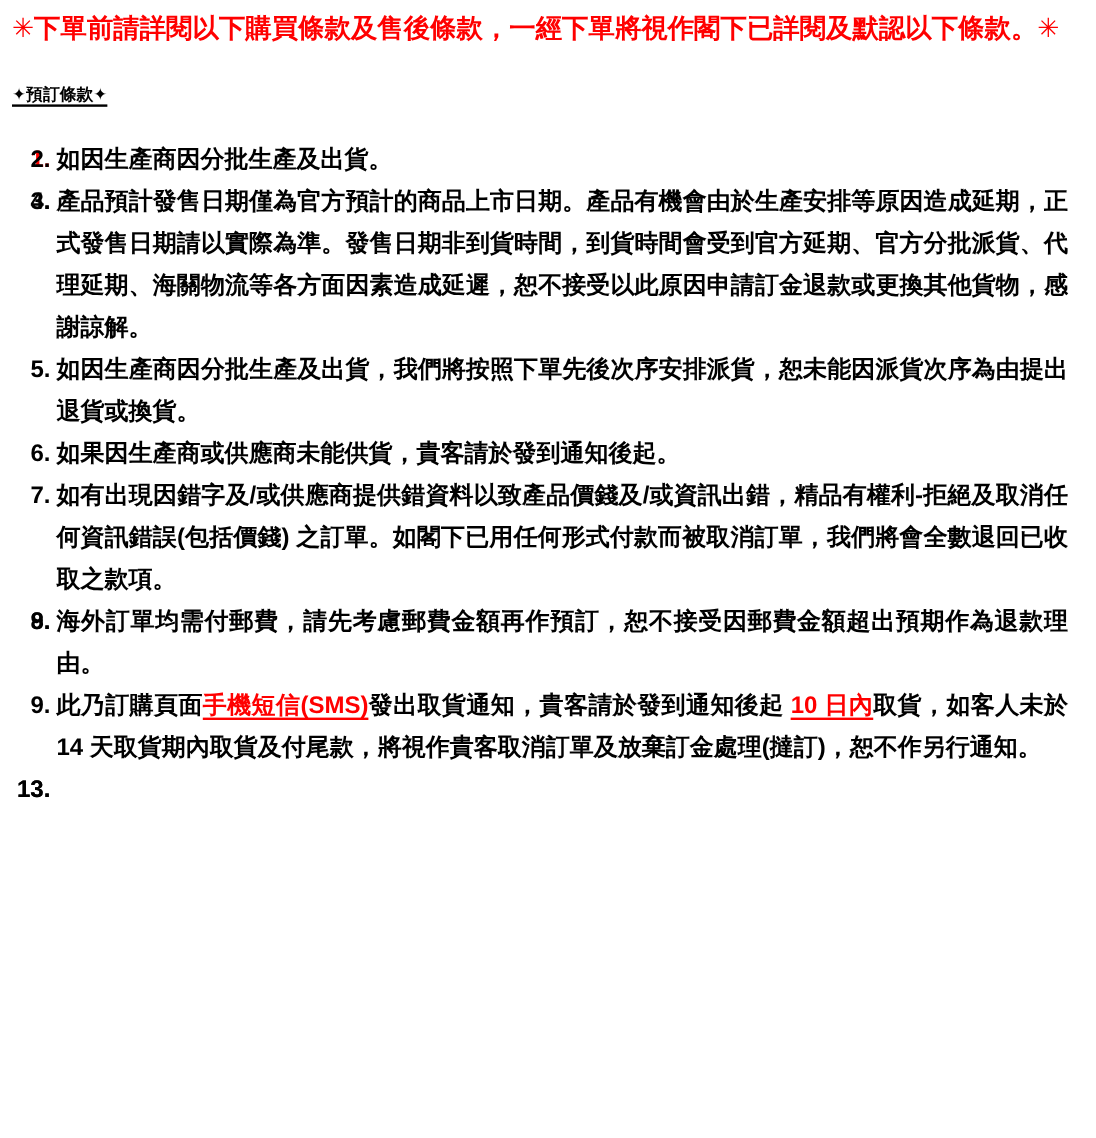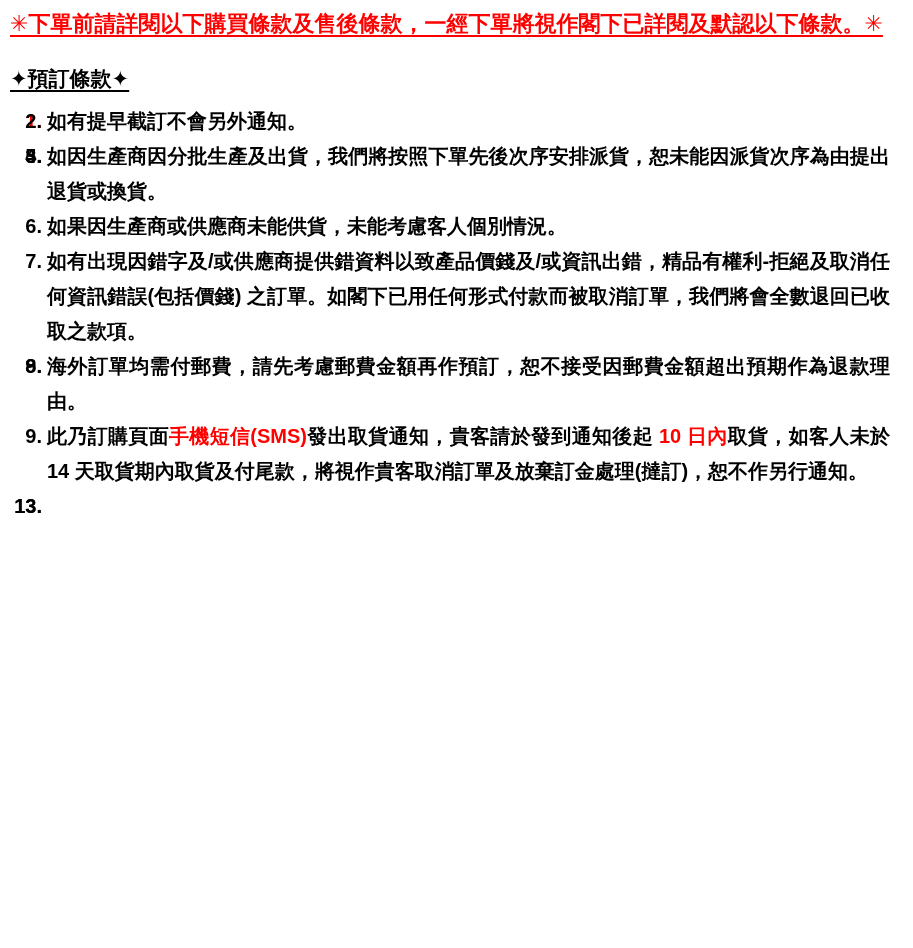--- a/index.html
+++ b/index.html
@@ -19,7 +19,6 @@
     margin:0 10px;
     font-size:22px;
     color:var(--red);
-    text-decoration:underline;
     text-decoration-thickness:2px;
     text-underline-offset:4px;
     white-space:nowrap;

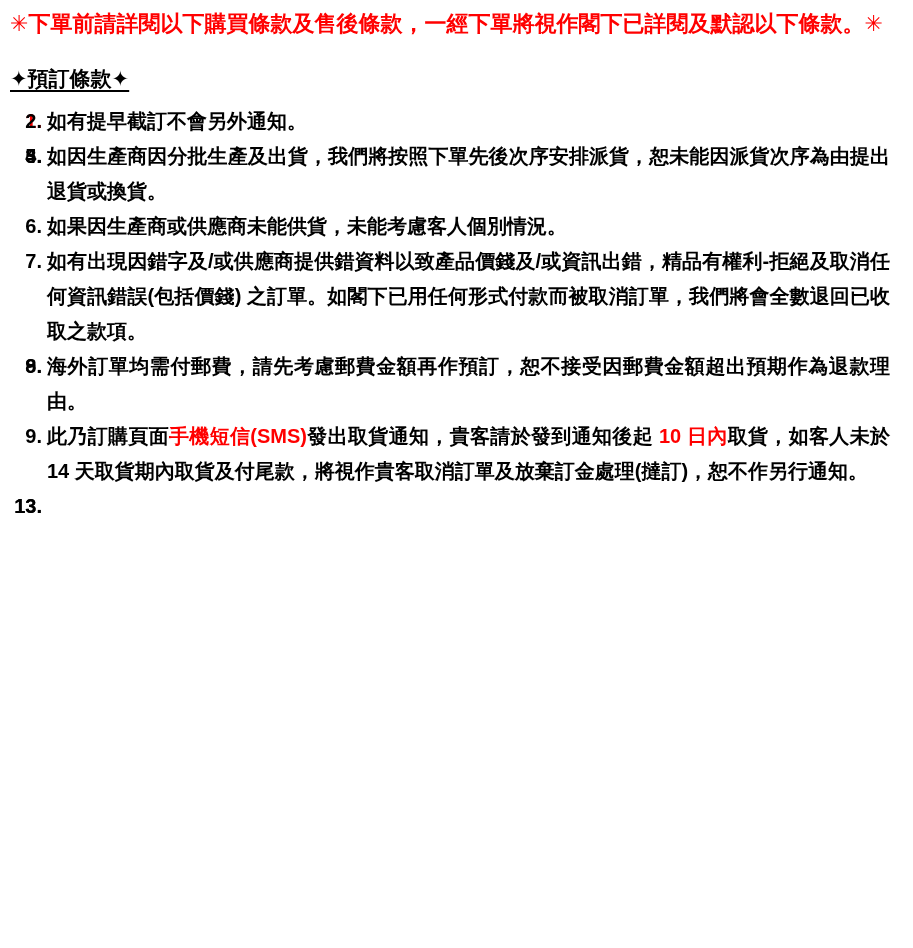--- a/index.html
+++ b/index.html
@@ -24,8 +24,8 @@
     white-space:nowrap;
   }
   .section-title {
-    margin:20px 0 4px 10px;
-    font-size:21px;
+    margin:20px 0 16px 10px;
+    font-size:14px;
     text-decoration:underline;
     text-decoration-thickness:2px;
     text-underline-offset:4px;

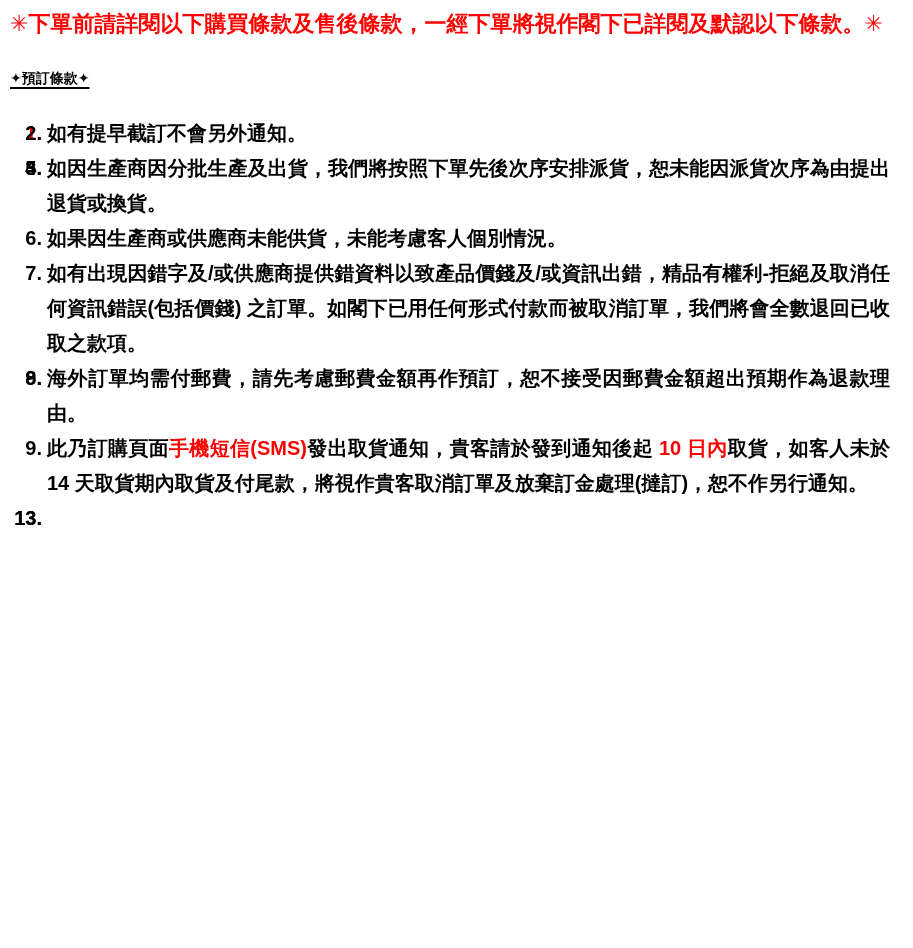--- a/index.html
+++ b/index.html
@@ -62,7 +62,7 @@
 
 <div class="terms">
     <div class="term red"><span class="num">1.</span></div>
-    <div class="term"><span class="num">2.</span><span><span>如有提早截訂不會另外通知。</span></span></div>
+    <div class="term"><span class="num">2.</span><span><span>如因生產商因分批生產及出貨。</span></span></div>
     <div class="term"><span class="num">3.</span></div>
     <div class="term"><span class="num">4.</span></div>
     <div class="term"><span class="num">5.</span><span><span>如因生產商因分批生產及出貨，我們將按照下單先後次序安排派貨，恕未能因派貨次序為由提出退貨或換貨。</span></span></div>

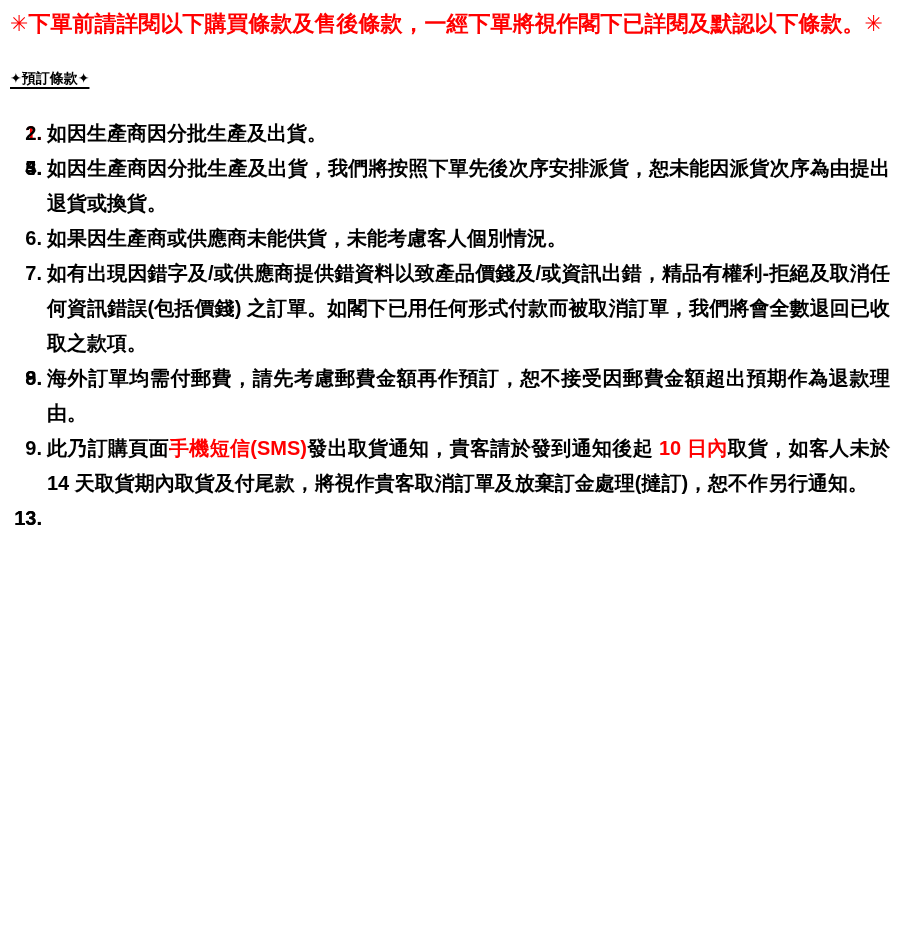--- a/index.html
+++ b/index.html
@@ -64,7 +64,7 @@
     <div class="term red"><span class="num">1.</span></div>
     <div class="term"><span class="num">2.</span><span><span>如因生產商因分批生產及出貨。</span></span></div>
     <div class="term"><span class="num">3.</span></div>
-    <div class="term"><span class="num">4.</span></div>
+    <div class="term"><span class="num">4.</span><span><span>產品預計發售日期僅為官方預計的商品上市日期。產品有機會由於生產安排等原因造成延期，正式發售日期請以實際為準。發售日期非到貨時間，到貨時間會受到官方延期、官方分批派貨、代理延期、海關物流等各方面因素造成延遲，恕不接受以此原因申請訂金退款或更換其他貨物，感謝諒解。</span></span></div>
     <div class="term"><span class="num">5.</span><span><span>如因生產商因分批生產及出貨，我們將按照下單先後次序安排派貨，恕未能因派貨次序為由提出退貨或換貨。</span></span></div>
     <div class="term"><span class="num">6.</span><span><span>如果因生產商或供應商未能供貨，未能考慮客人個別情況。</span></span></div>
     <div class="term"><span class="num">7.</span><span><span>如有出現因錯字及/或供應商提供錯資料以致產品價錢及/或資訊出錯，精品有權利-拒絕及取消任何資訊錯誤(包括價錢) 之訂單。如閣下已用任何形式付款而被取消訂單，我們將會全數退回已收取之款項。</span></span></div>

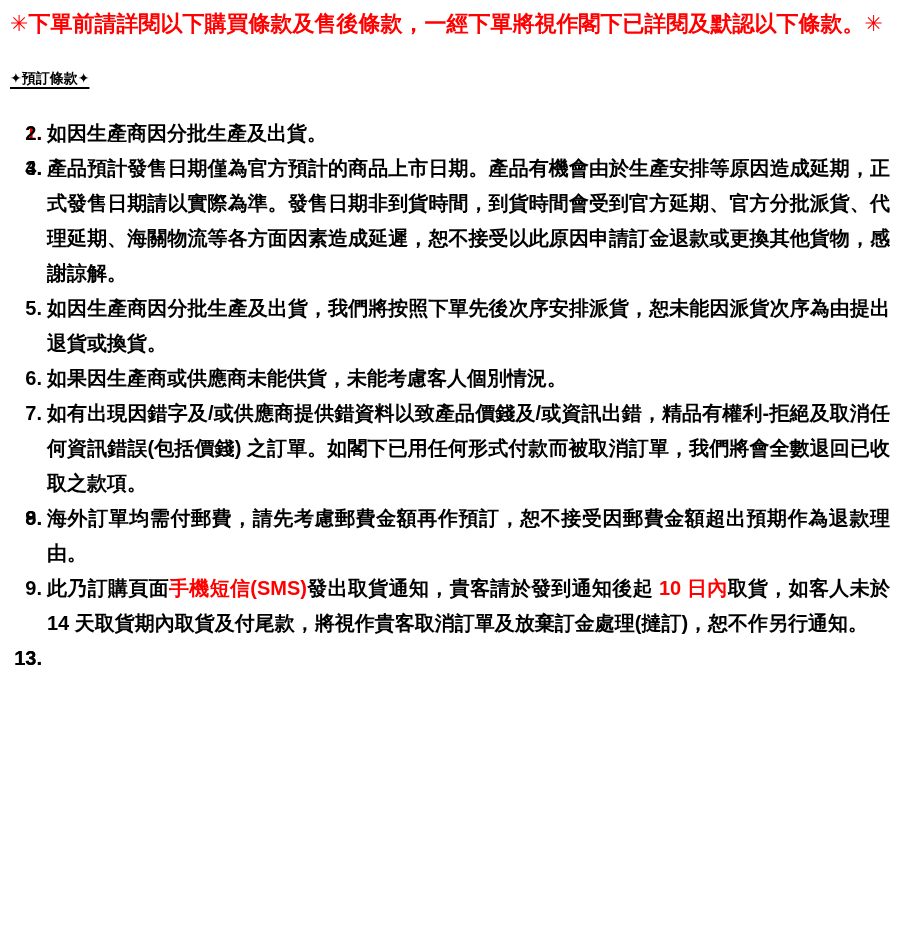--- a/index.html
+++ b/index.html
@@ -66,7 +66,7 @@
     <div class="term"><span class="num">3.</span></div>
     <div class="term"><span class="num">4.</span><span><span>產品預計發售日期僅為官方預計的商品上市日期。產品有機會由於生產安排等原因造成延期，正式發售日期請以實際為準。發售日期非到貨時間，到貨時間會受到官方延期、官方分批派貨、代理延期、海關物流等各方面因素造成延遲，恕不接受以此原因申請訂金退款或更換其他貨物，感謝諒解。</span></span></div>
     <div class="term"><span class="num">5.</span><span><span>如因生產商因分批生產及出貨，我們將按照下單先後次序安排派貨，恕未能因派貨次序為由提出退貨或換貨。</span></span></div>
-    <div class="term"><span class="num">6.</span><span><span>如果因生產商或供應商未能供貨，未能考慮客人個別情況。</span></span></div>
+    <div class="term"><span class="num">6.</span><span><span>如果因生產商或供應商未能供貨，貴客請於發到通知後起。</span></span></div>
     <div class="term"><span class="num">7.</span><span><span>如有出現因錯字及/或供應商提供錯資料以致產品價錢及/或資訊出錯，精品有權利-拒絕及取消任何資訊錯誤(包括價錢) 之訂單。如閣下已用任何形式付款而被取消訂單，我們將會全數退回已收取之款項。</span></span></div>
     <div class="term"><span class="num">8.</span></div>
     <div class="term"><span class="num">9.</span><span><span>海外訂單均需付郵費，請先考慮郵費金額再作預訂，恕不接受因郵費金額超出預期作為退款理由。</span></span></div>

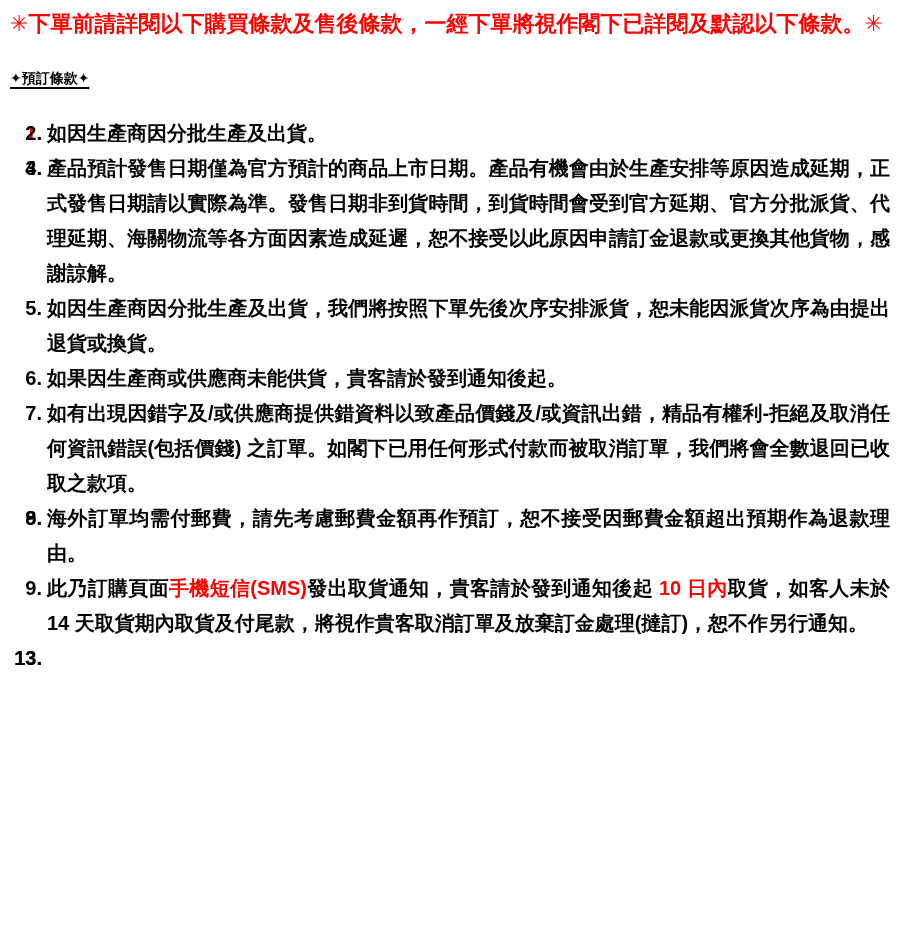--- a/index.html
+++ b/index.html
@@ -47,6 +47,7 @@
   .term.red { color:var(--red); }
   .red-underline {
     color:var(--red);
+    text-decoration:underline;
     text-decoration-thickness:2px;
     text-underline-offset:4px;
   }

